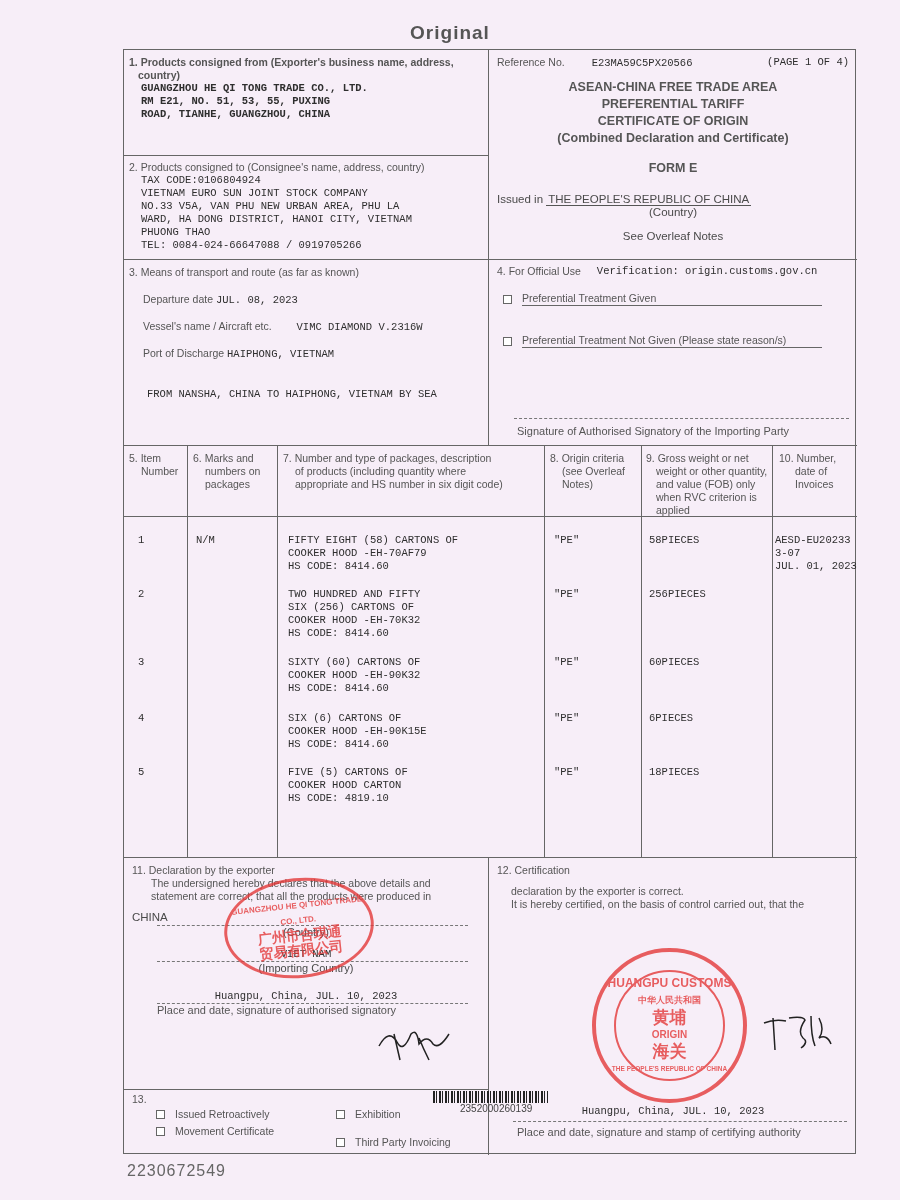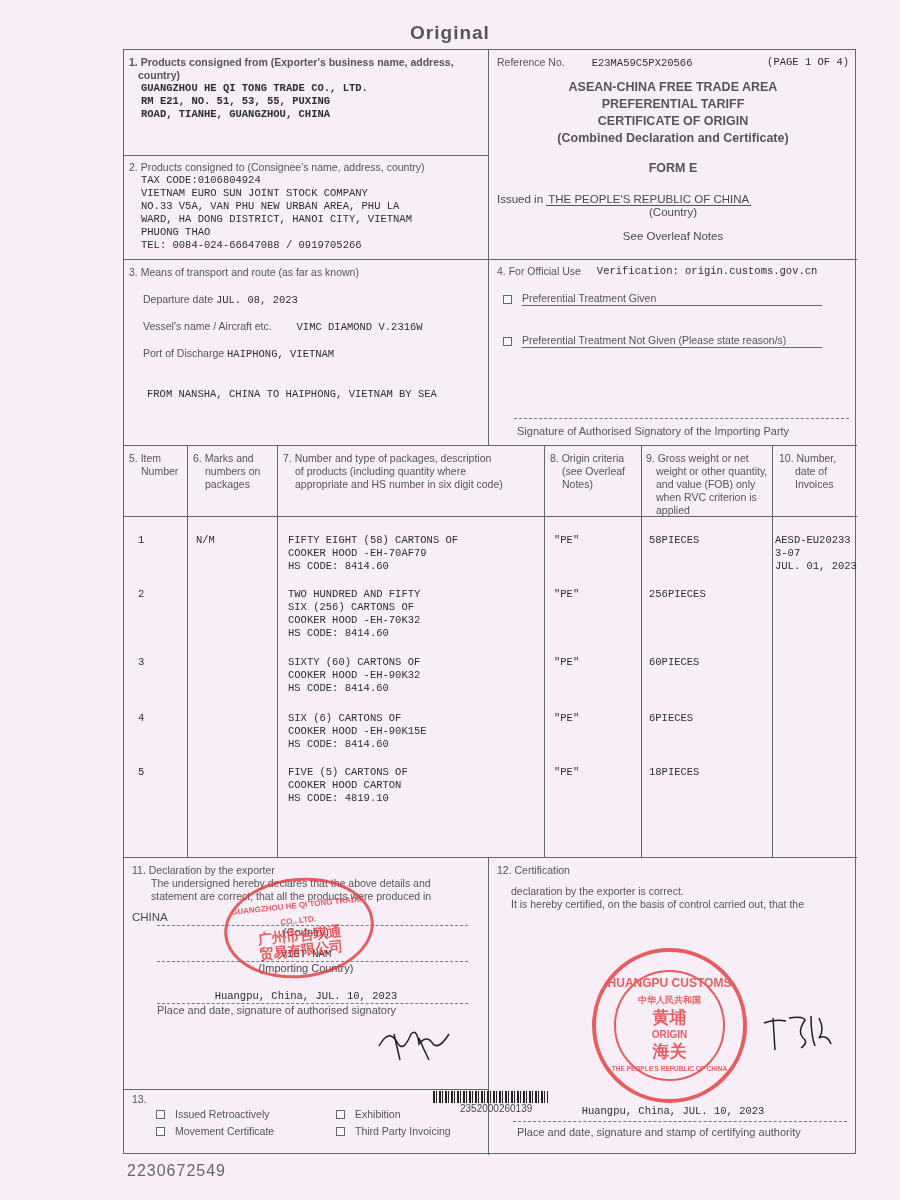--- a/index.html
+++ b/index.html
@@ -314,7 +314,7 @@
           <span class="chk"></span>
           <span class="lbl">Exhibition</span>
         </div>
-        <div style="display:flex; align-items:center; margin-top:4px">
+        <div style="display:flex; align-items:center; margin-top:15px">
           <span class="chk"></span>
           <span class="lbl">Third Party Invoicing</span>
         </div>

